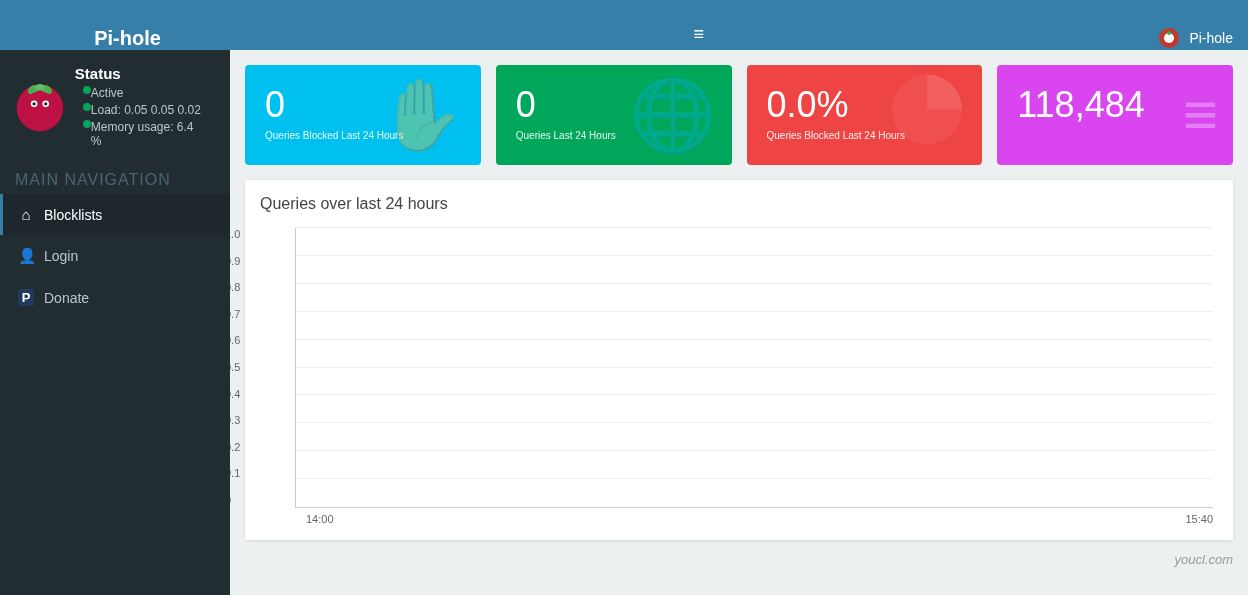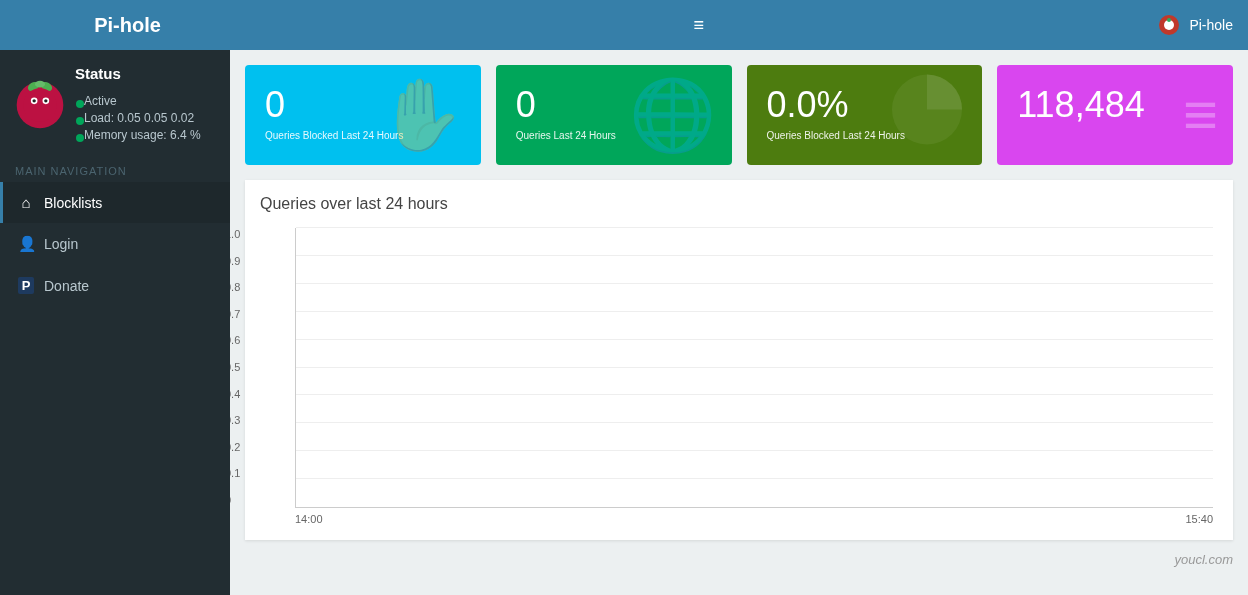--- a/index.html
+++ b/index.html
@@ -11,7 +11,7 @@
       color: white;
       height: 50px;
       display: flex;
-      align-items: center;
+      align-items: flex-end;
       padding: 0 15px;
       flex-shrink: 0;
     }

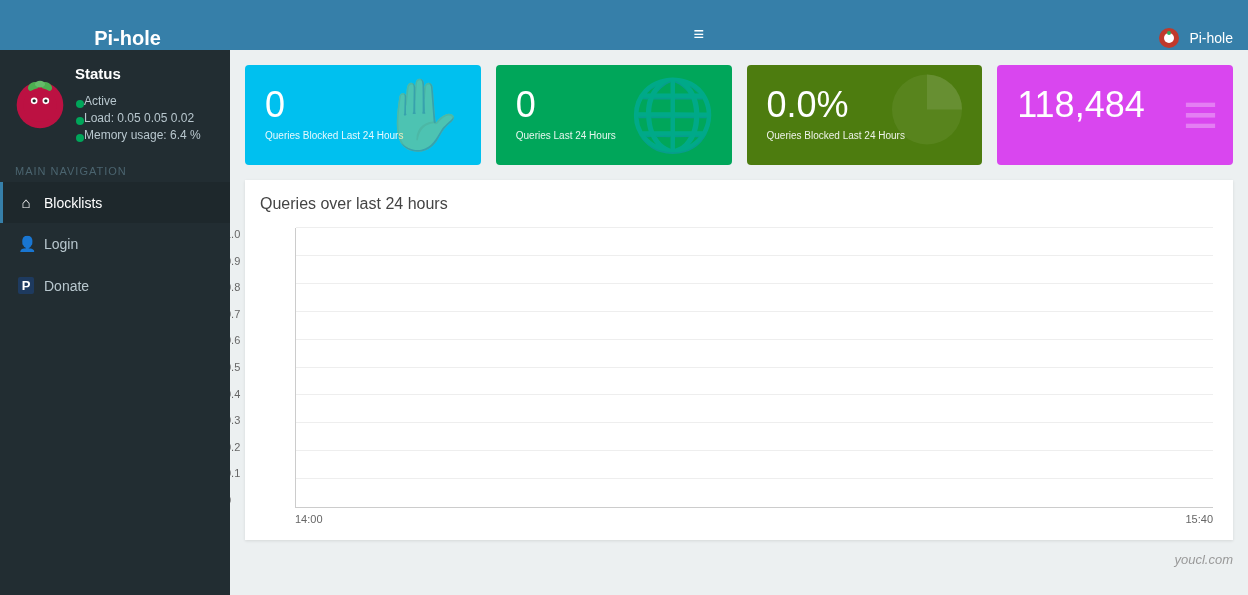--- a/index.html
+++ b/index.html
@@ -64,7 +64,7 @@
       color: white;
       font-size: 15px;
       font-weight: bold;
-      margin-bottom: 12px;
+      margin-bottom: 4px;
     }
     .status-row {
       display: flex;

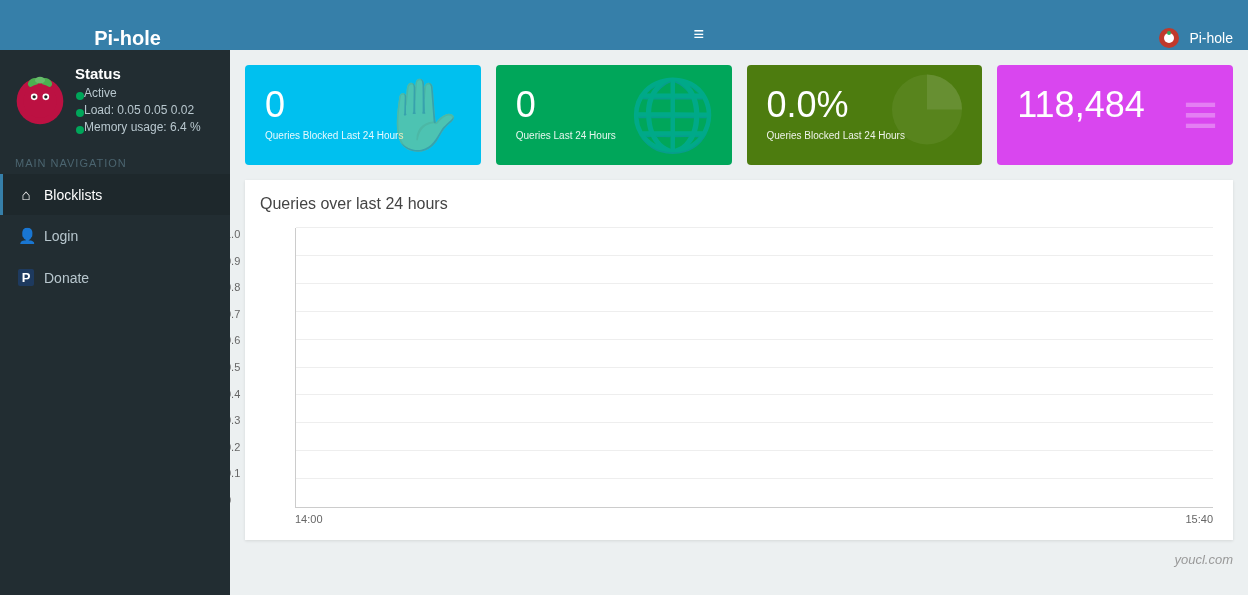--- a/index.html
+++ b/index.html
@@ -68,10 +68,10 @@
     }
     .status-row {
       display: flex;
-      align-items: flex-end;
+      align-items: flex-start;
       font-size: 12px;
       color: #b8c7ce;
-      margin: 3px 1px;
+      margin: 3px 8px;
     }
     .dot {
       width: 8px;

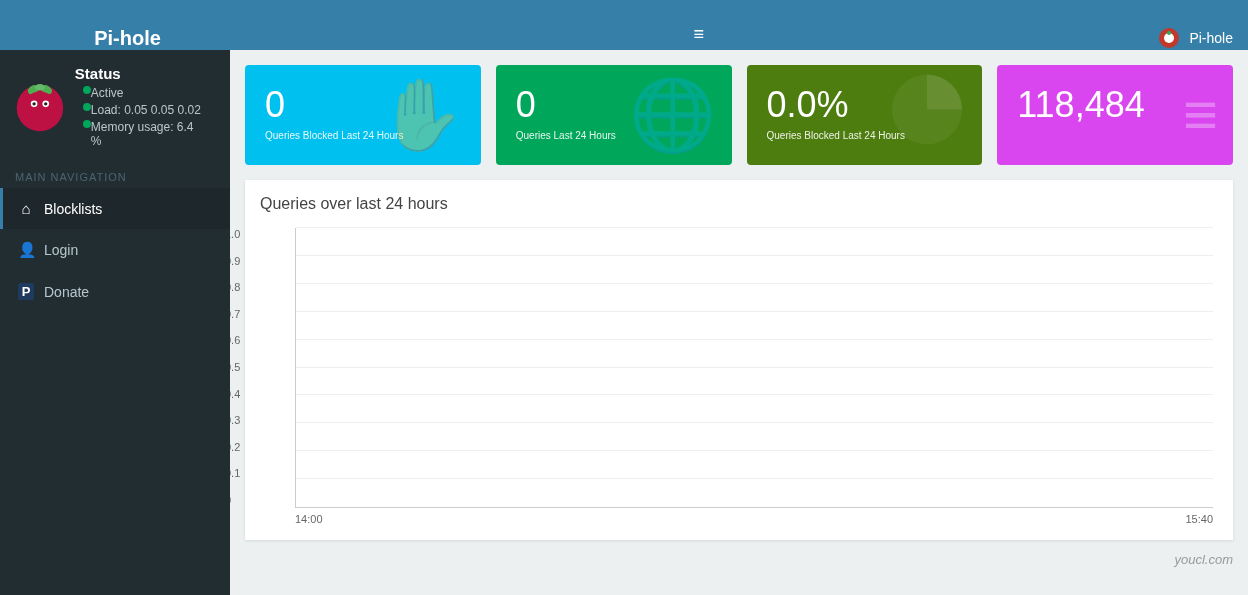--- a/index.html
+++ b/index.html
@@ -146,7 +146,7 @@
     }
     .stat-card-cyan { background: #00c0ef; }
     .stat-card-green { background: #00a65a; }
-    .stat-card-orange { background: #4d7c0f; }
+    .stat-card-orange { background: #ef4444; }
     .stat-card-red { background: #d946ef; }
 
     .stat-card-value {

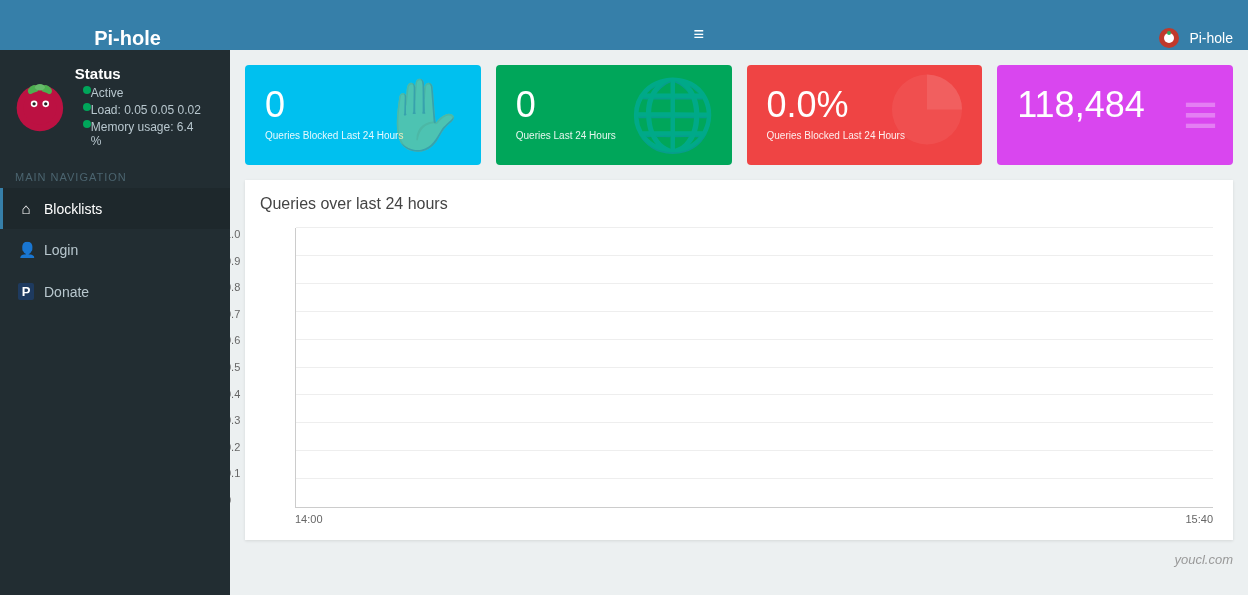--- a/index.html
+++ b/index.html
@@ -93,7 +93,7 @@
     }
 
     .sidebar-nav-label {
-      font-size: 11px;
+      font-size: 16px;
       color: #4b646f;
       padding: 10px 15px 5px;
       text-transform: uppercase;

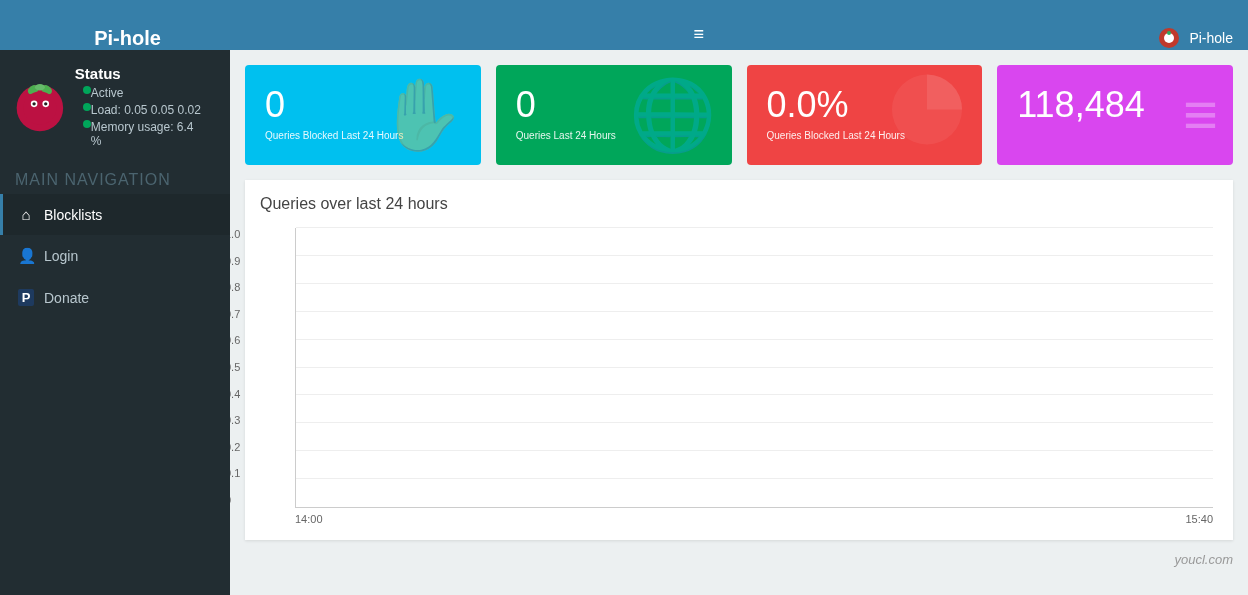--- a/index.html
+++ b/index.html
@@ -222,7 +222,7 @@
       justify-content: space-between;
       font-size: 11px;
       color: #666;
-      margin-left: 35px;
+      margin-left: 46px;
       margin-top: 4px;
       margin-right: 5px;
     }

